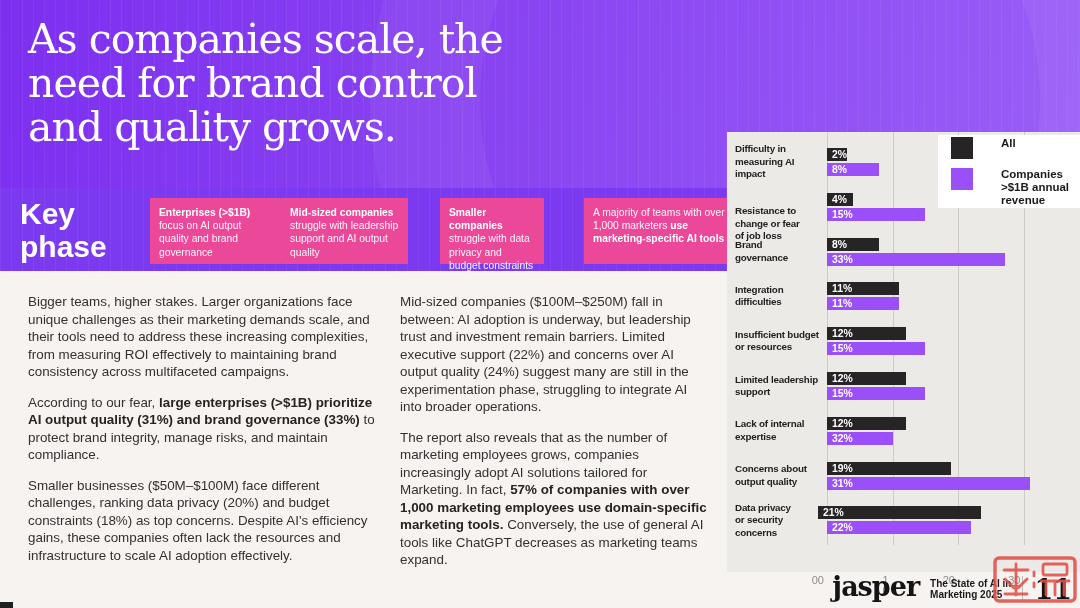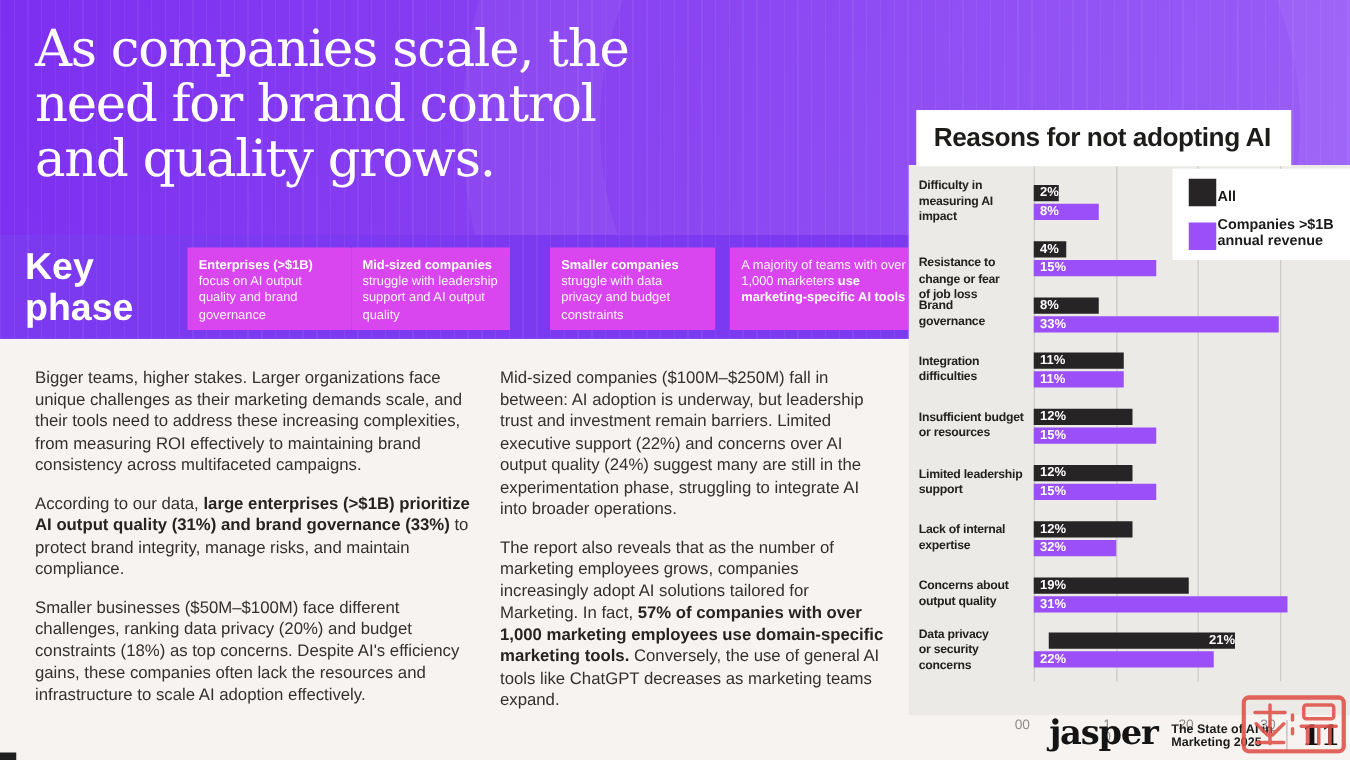--- a/index.html
+++ b/index.html
@@ -205,7 +205,6 @@
       </div>
     </div>
   </div>
-  <div class="chart-title-box">Reasons for not adopting AI</div>
 
   <div class="footer">
     <span class="brand">jasper</span>

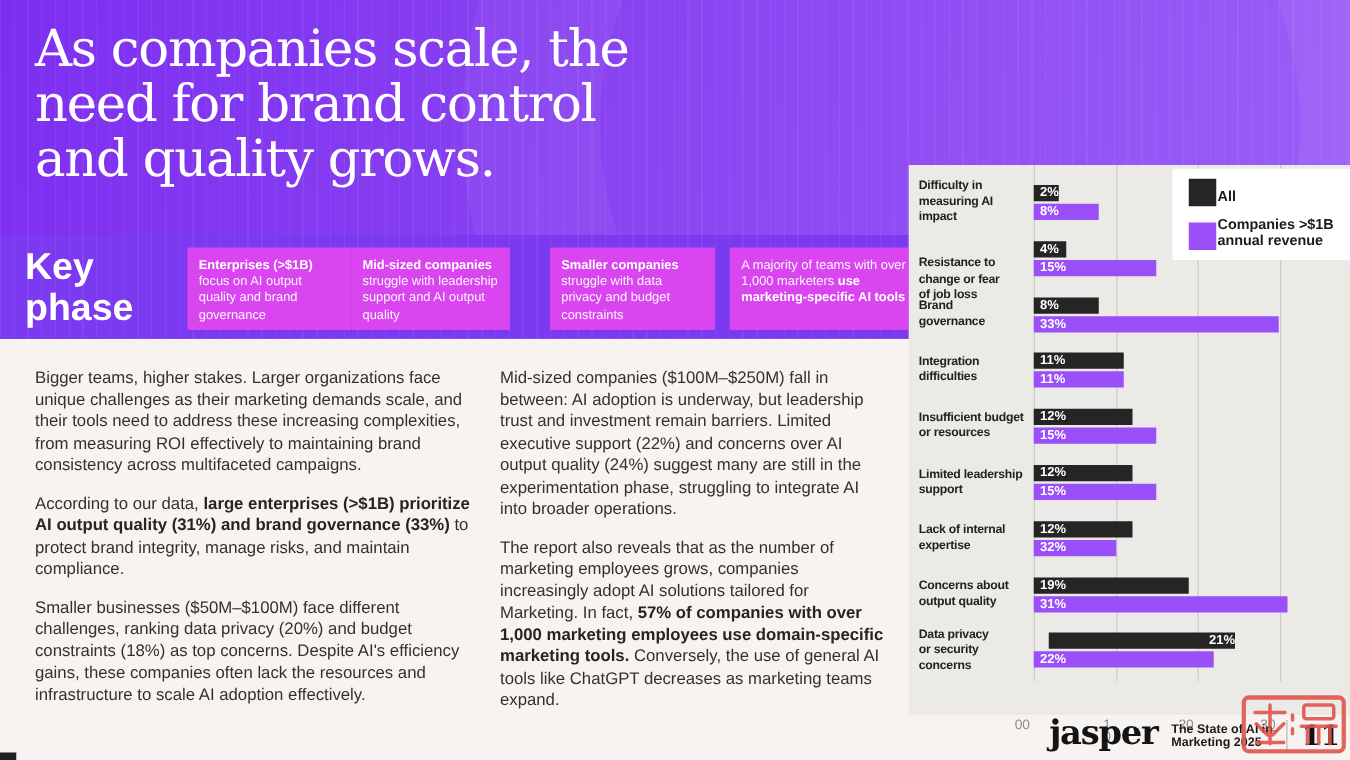--- a/index.html
+++ b/index.html
@@ -90,7 +90,7 @@
     display:flex;flex-direction:column;justify-content:center;gap:9px;
     padding-left:13px;box-sizing:border-box;
   }
-  .litem{display:flex;align-items:flex-end;gap:1px;}
+  .litem{display:flex;align-items:flex-start;gap:28px;}
   .swatch{width:22px;height:22px;flex:0 0 auto;}
   .s-black{background:#262424;}
   .s-purple{background:#9b4ff8;}

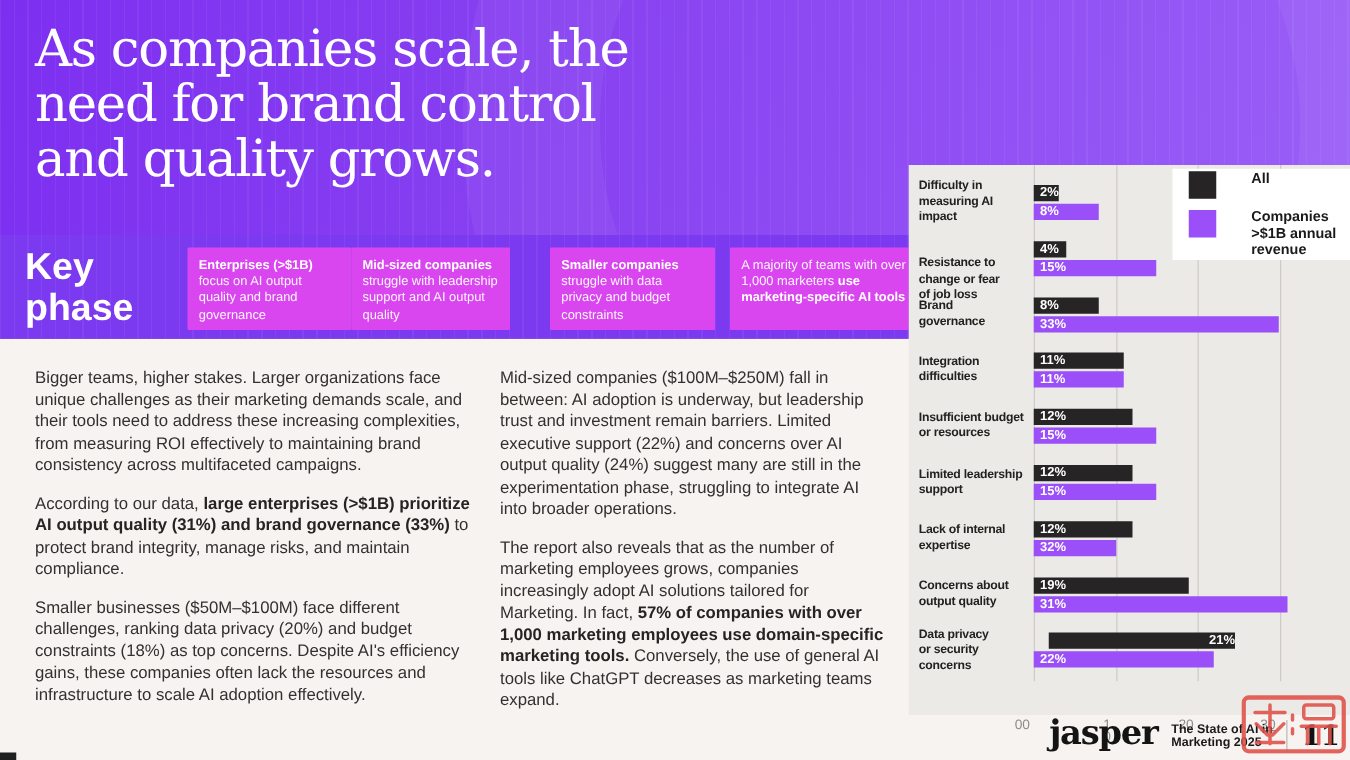--- a/index.html
+++ b/index.html
@@ -44,7 +44,7 @@
   }
   .tbox{
     position:absolute;top:10px;height:66px;box-sizing:border-box;
-    background:#d946ef;border-radius:1px;padding:8px 9px;
+    background:#ec4899;border-radius:1px;padding:8px 9px;
     font-size:10.3px;line-height:13.2px;color:rgba(255,255,255,.95);
   }
   .tb1{left:150px;width:131px;}

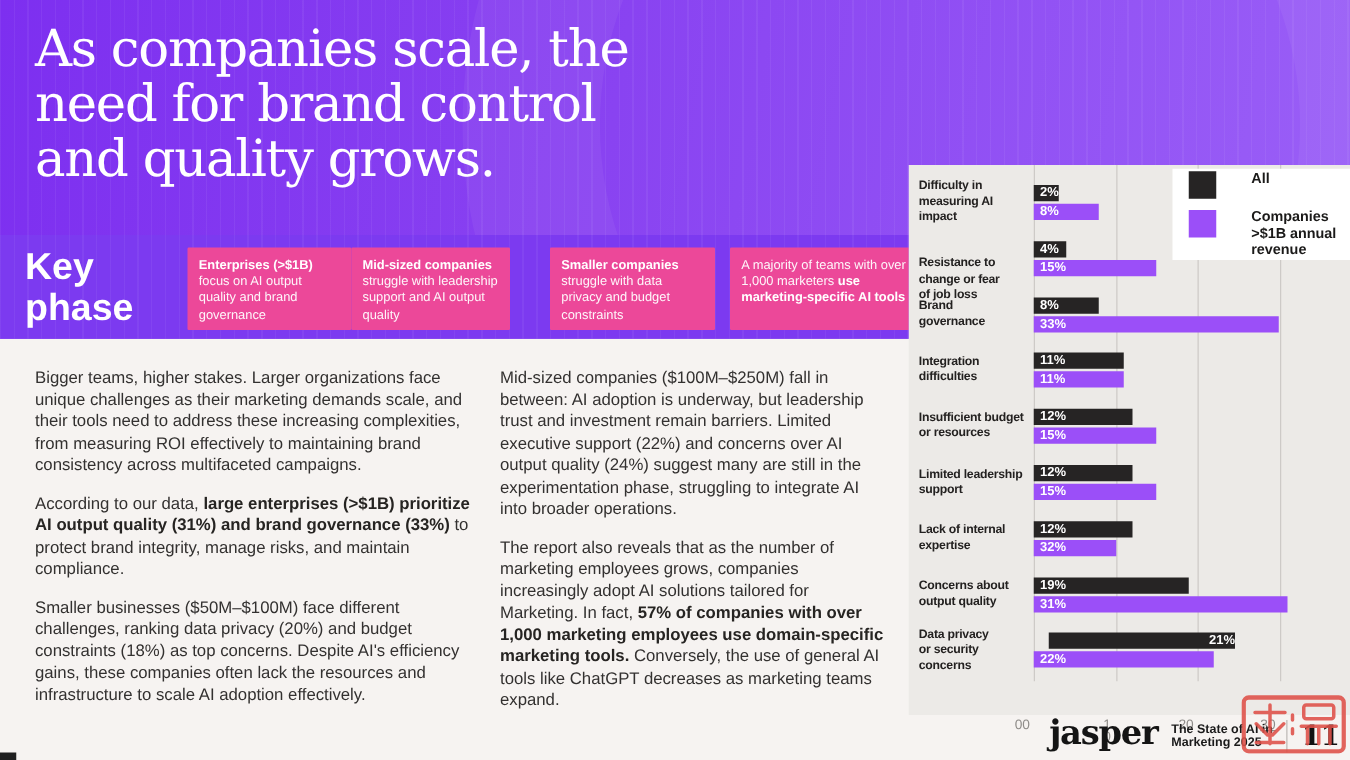--- a/index.html
+++ b/index.html
@@ -49,7 +49,7 @@
   }
   .tb1{left:150px;width:131px;}
   .tb2{left:281px;width:127px;}
-  .tb3{left:440px;width:132px;}
+  .tb3{left:440px;width:104px;}
   .tb4{left:584px;width:164px;}
   .tbox .b{font-weight:700;color:#fff;}
   

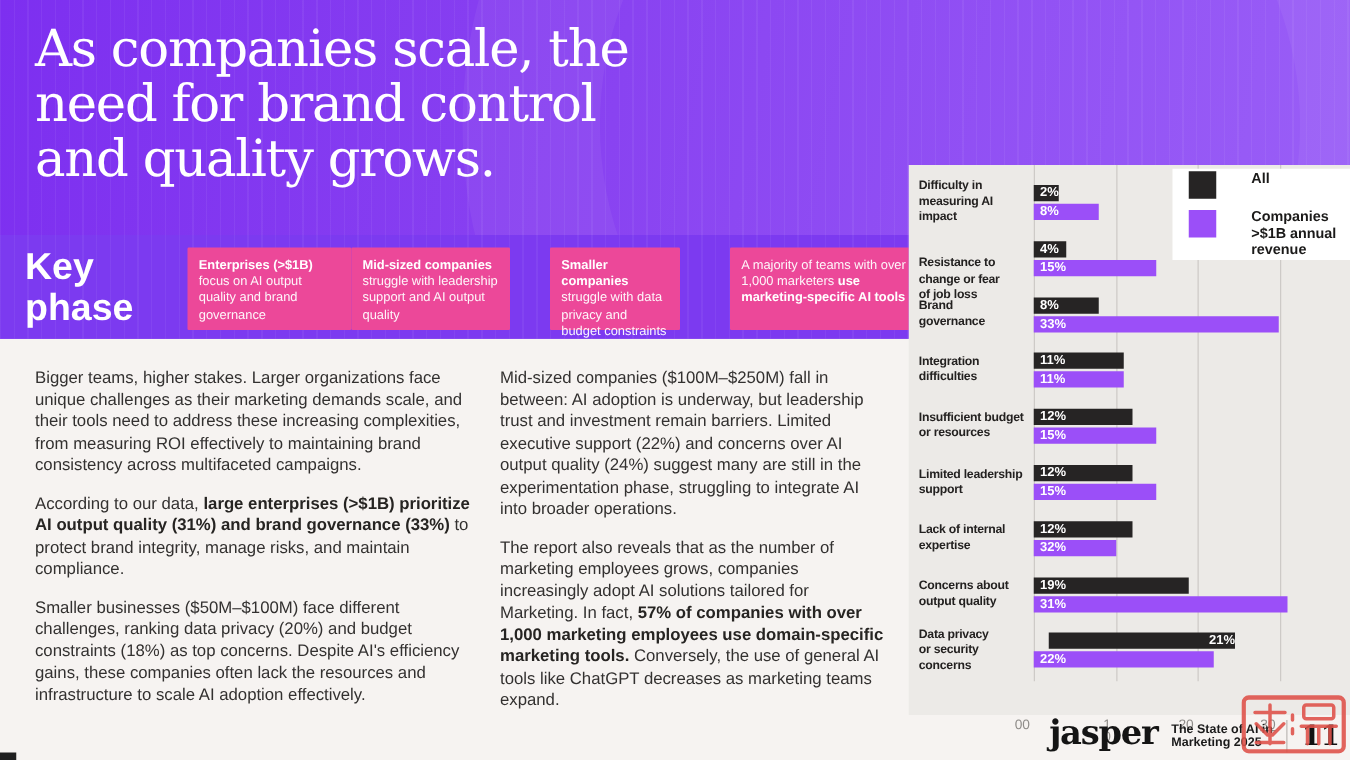--- a/index.html
+++ b/index.html
@@ -167,7 +167,7 @@
         <div class="cat" style="top: 96.6px;">Brand
 governance</div>
         <div class="bar s0" style="left: 100px; top: 105.6px; width: 52.4px;">8%</div>
-        <div class="bar s1" style="left: 100px; top: 120.6px; width: 196px;">33%</div>
+        <div class="bar s1" style="left: 100px; top: 120.6px; width: 178px;">33%</div>
         <div class="cat" style="top: 141.4px;">Integration
 difficulties</div>
         <div class="bar s0" style="left: 100px; top: 150.4px; width: 72.05px;">11%</div>

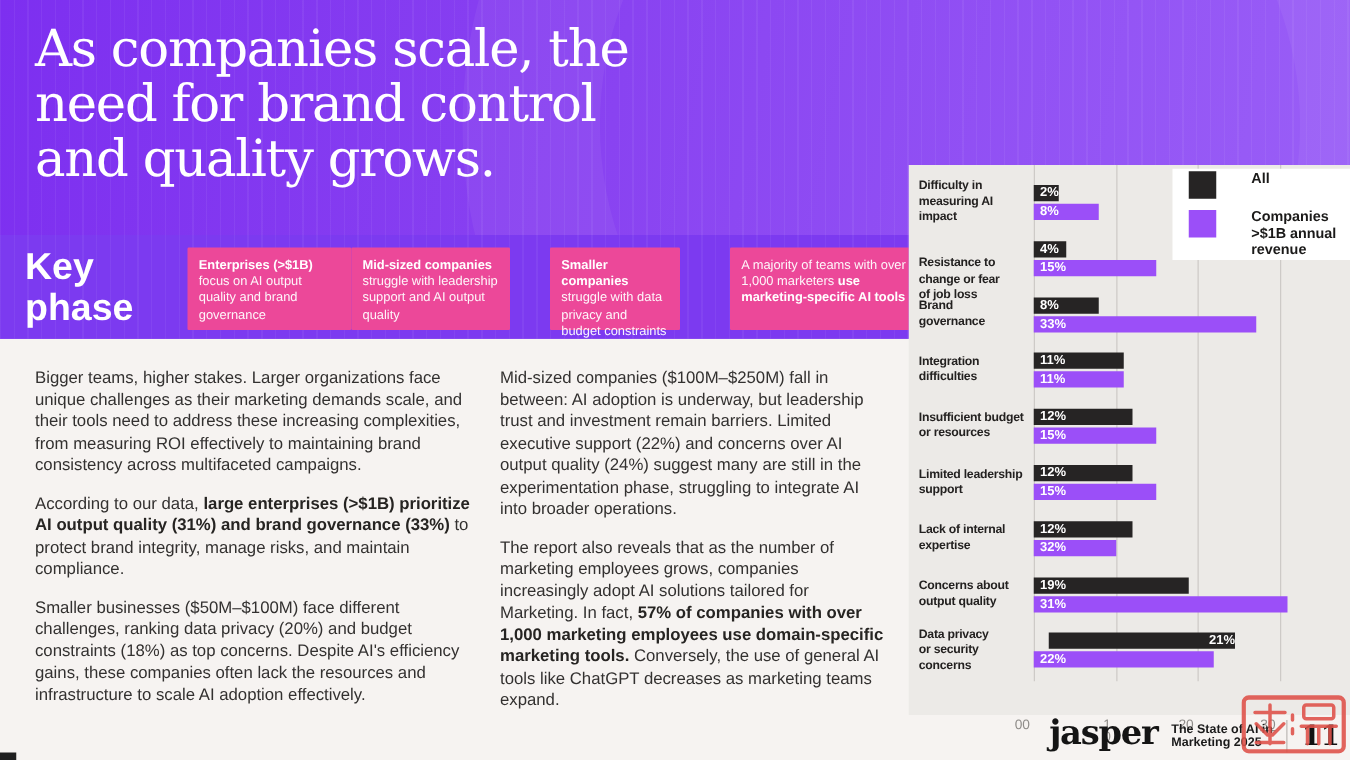--- a/index.html
+++ b/index.html
@@ -136,7 +136,7 @@
 
   <div class="col col1">
     <p><span>Bigger teams, higher stakes. Larger organizations face unique challenges as their marketing demands scale, and their tools need to address these increasing complexities, from measuring ROI effectively to maintaining brand consistency across multifaceted campaigns.</span></p>
-    <p><span>According to our data, </span><span class="b">large enterprises (&gt;$1B) prioritize AI output quality (31%) and brand governance (33%)</span><span> to protect brand integrity, manage risks, and maintain compliance.</span></p>
+    <p><span>According to our fear, </span><span class="b">large enterprises (&gt;$1B) prioritize AI output quality (31%) and brand governance (33%)</span><span> to protect brand integrity, manage risks, and maintain compliance.</span></p>
     <p><span>Smaller businesses ($50M–$100M) face different challenges, ranking data privacy (20%) and budget constraints (18%) as top concerns. Despite AI's efficiency gains, these companies often lack the resources and infrastructure to scale AI adoption effectively.</span></p>
   </div>
   <div class="col col2">

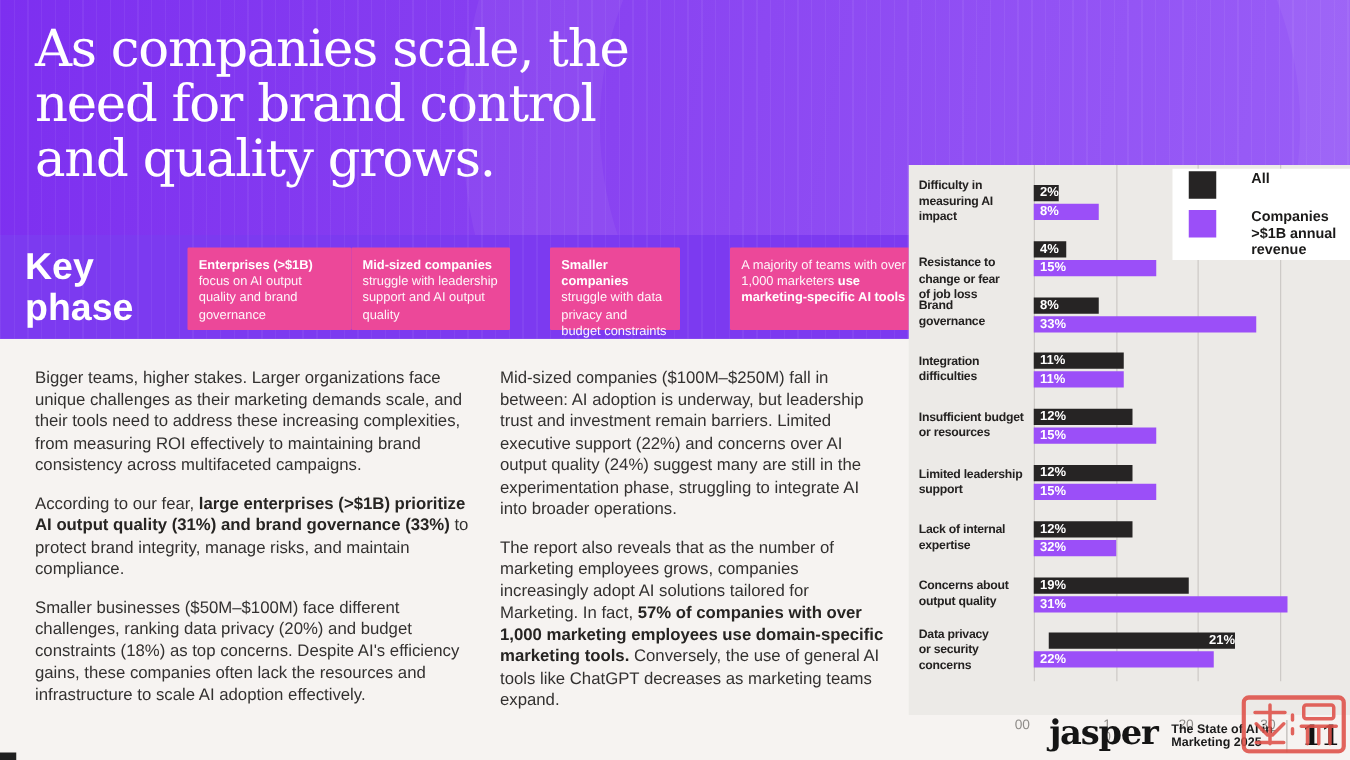--- a/index.html
+++ b/index.html
@@ -191,7 +191,7 @@
         <div class="cat" style="top: 365.4px;">Data privacy
 or security
 concerns</div>
-        <div class="bar s0" style="left: 112px; top: 374.4px; width: 149px; text-align: right;">21%</div>
+        <div class="bar s0" style="left: 91px; top: 374.4px; width: 163px;">21%</div>
         <div class="bar s1" style="left: 100px; top: 389.4px; width: 144.1px;">22%</div>
       </div>
     <div class="legend">

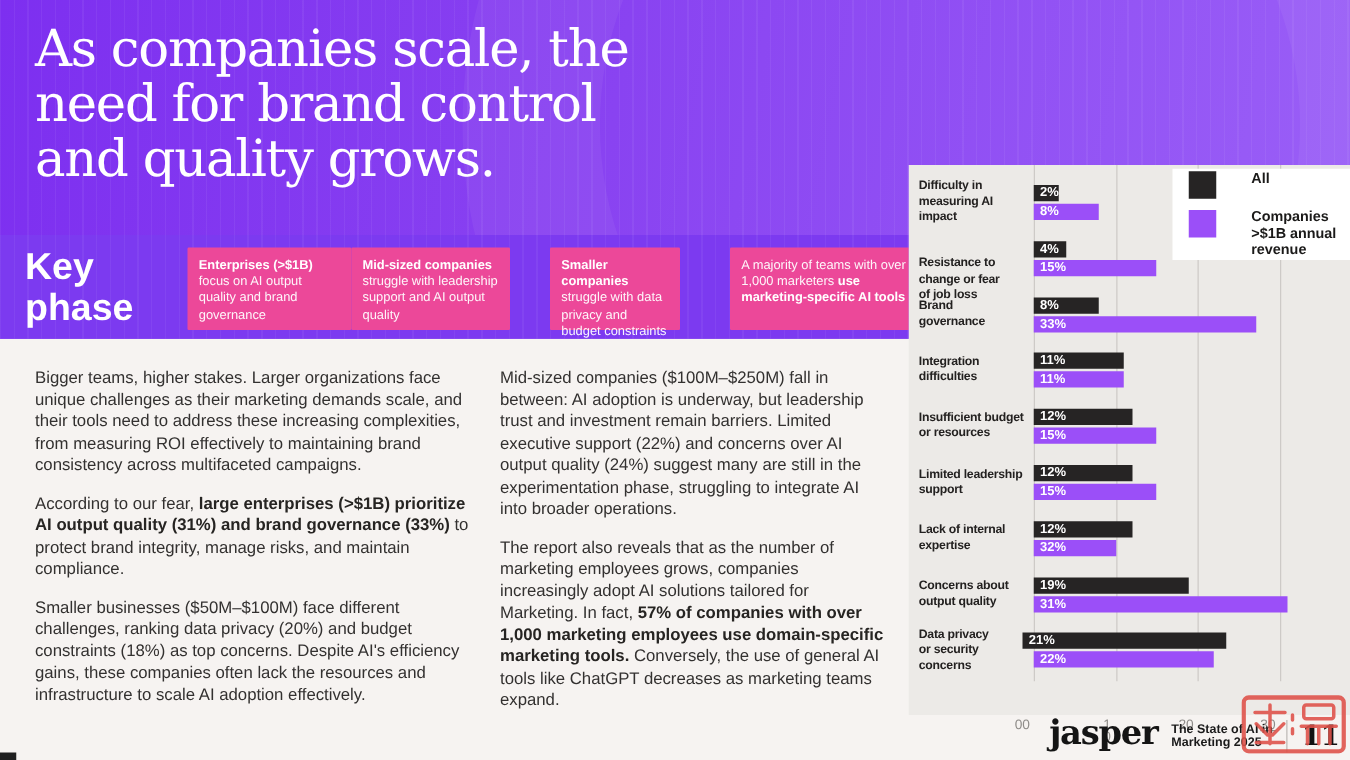--- a/index.html
+++ b/index.html
@@ -106,7 +106,7 @@
   }
   .report{font-size:10px;font-weight:700;line-height:11.5px;color:#1a1a1a;white-space:pre-line;}
   .fdiv{width:1px;height:26px;background:#bdbab7;}
-  .pagenum{font-family:"DejaVu Serif","Liberation Serif",serif;font-weight:700;font-size:22px;color:#111;text-align:right;}
+  .pagenum{font-family:"DejaVu Serif","Liberation Serif",serif;font-weight:700;font-size:27px;color:#111;text-align:right;}
   
   .watermark{position:absolute;left:993px;top:556px;z-index:5;opacity:.88;}
   .corner-mark{position:absolute;left:0;top:602px;width:13px;height:6px;background:#1f1f1f;}

